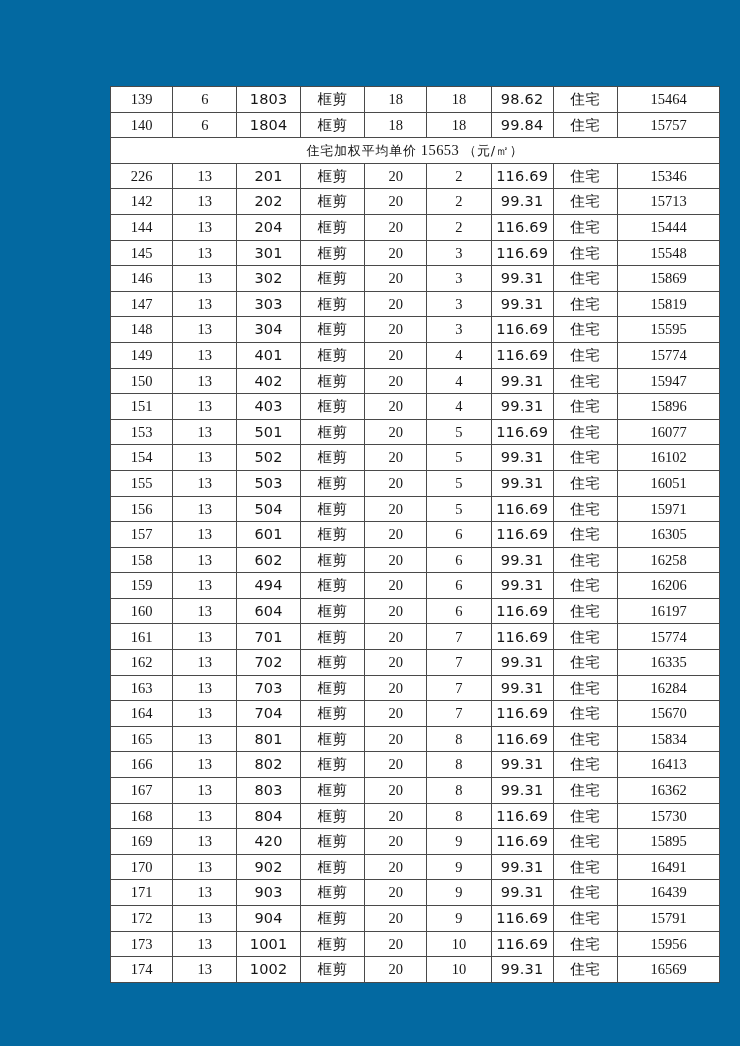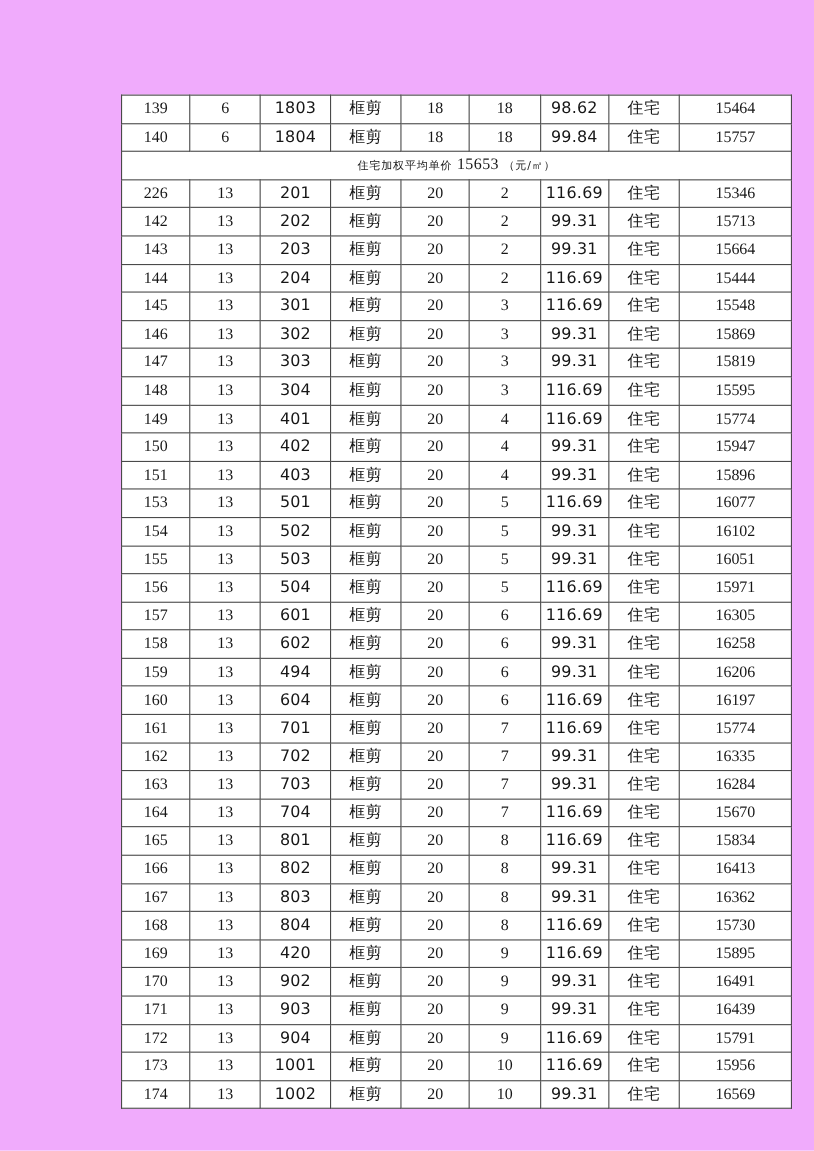--- a/index.html
+++ b/index.html
@@ -22,7 +22,7 @@
     top: 0;
     width: 740px;
     height: 1046px;
-    background: #f0abfc;
+    background: #0369a1;
   }
 
   #table-wrap {

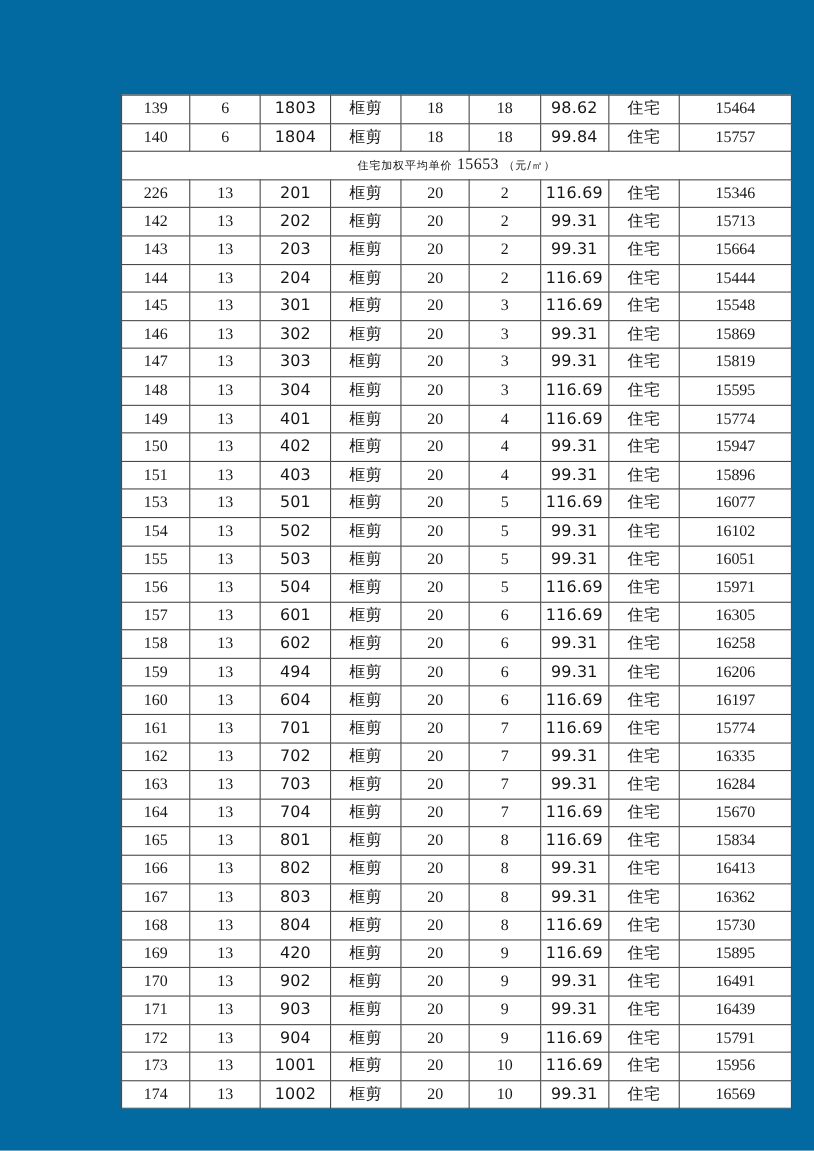--- a/index.html
+++ b/index.html
@@ -87,7 +87,7 @@
   }
   td.summary .cjk-inline {
     font-family: "DejaVu Sans", sans-serif;
-    font-size: 10px;
+    font-size: 13px;
     letter-spacing: 0.8px;
   }
 </style>

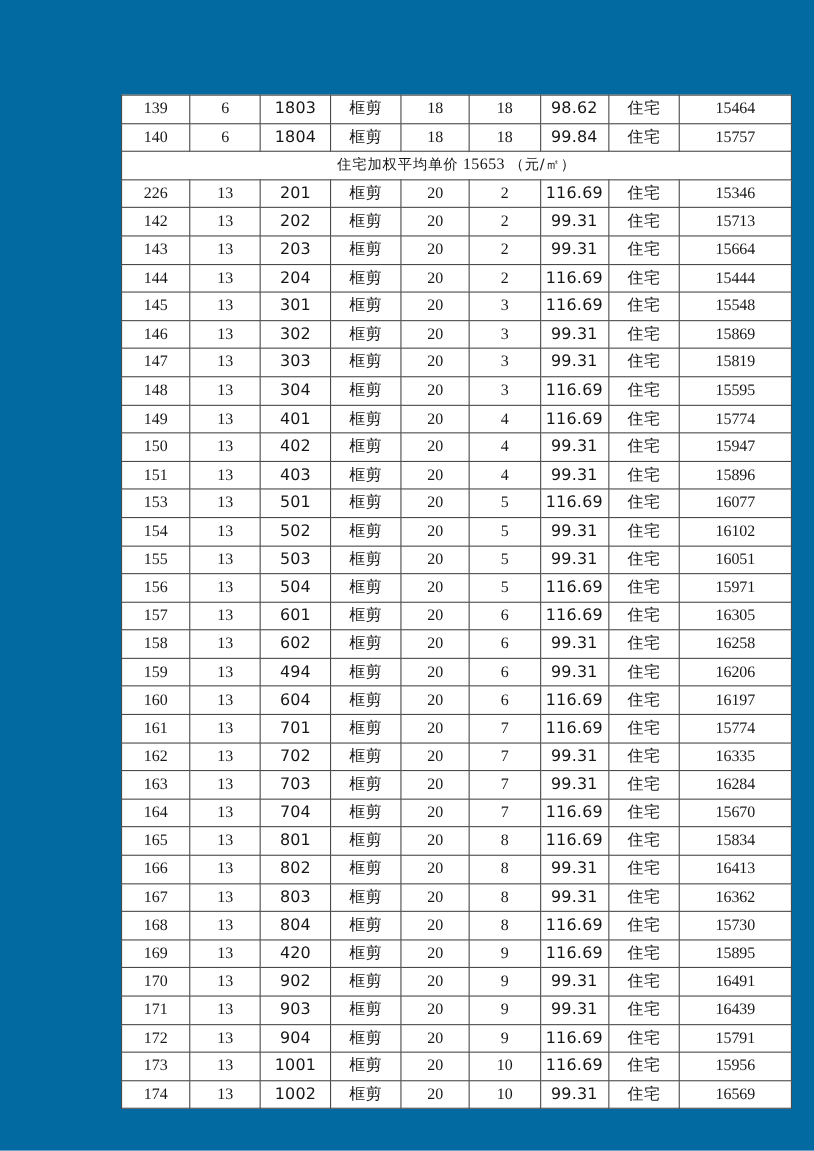--- a/index.html
+++ b/index.html
@@ -157,17 +157,6 @@
             <td class="num">15713</td>
           </tr>
           <tr>
-            <td class="num">143</td>
-            <td class="num">13</td>
-            <td class="num-mono">203</td>
-            <td class="cjk">框剪</td>
-            <td class="num">20</td>
-            <td class="num">2</td>
-            <td class="num-mono">99.31</td>
-            <td class="cjk">住宅</td>
-            <td class="num">15664</td>
-          </tr>
-          <tr>
             <td class="num">144</td>
             <td class="num">13</td>
             <td class="num-mono">204</td>

